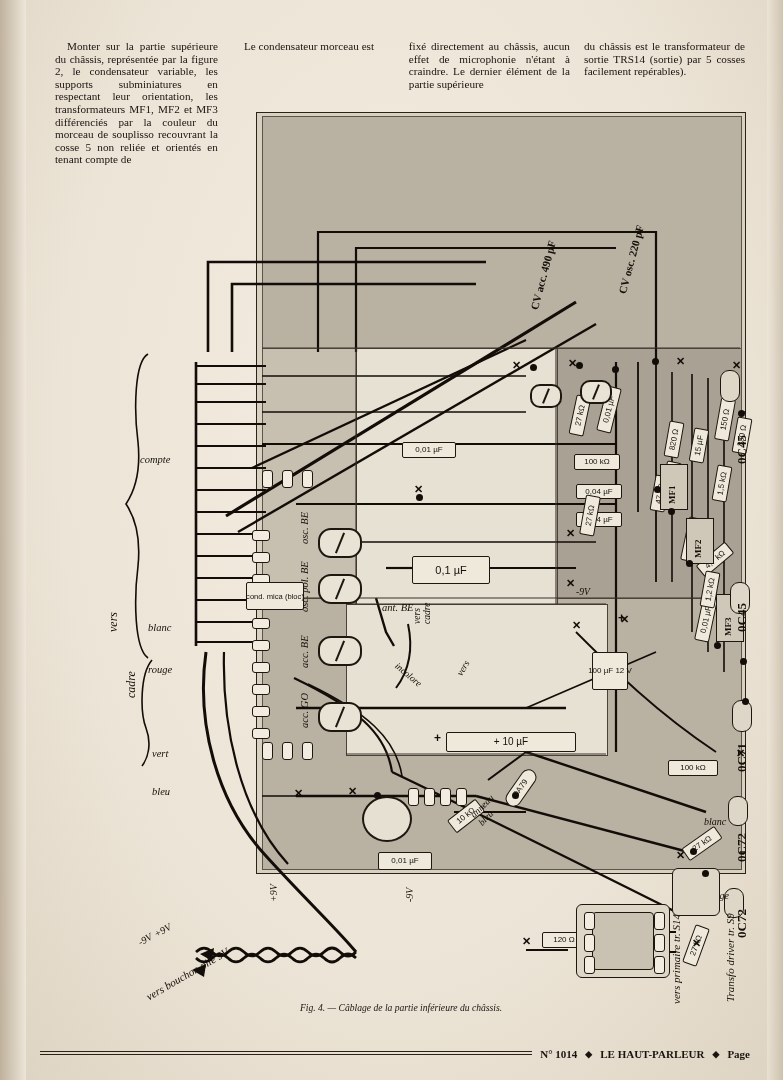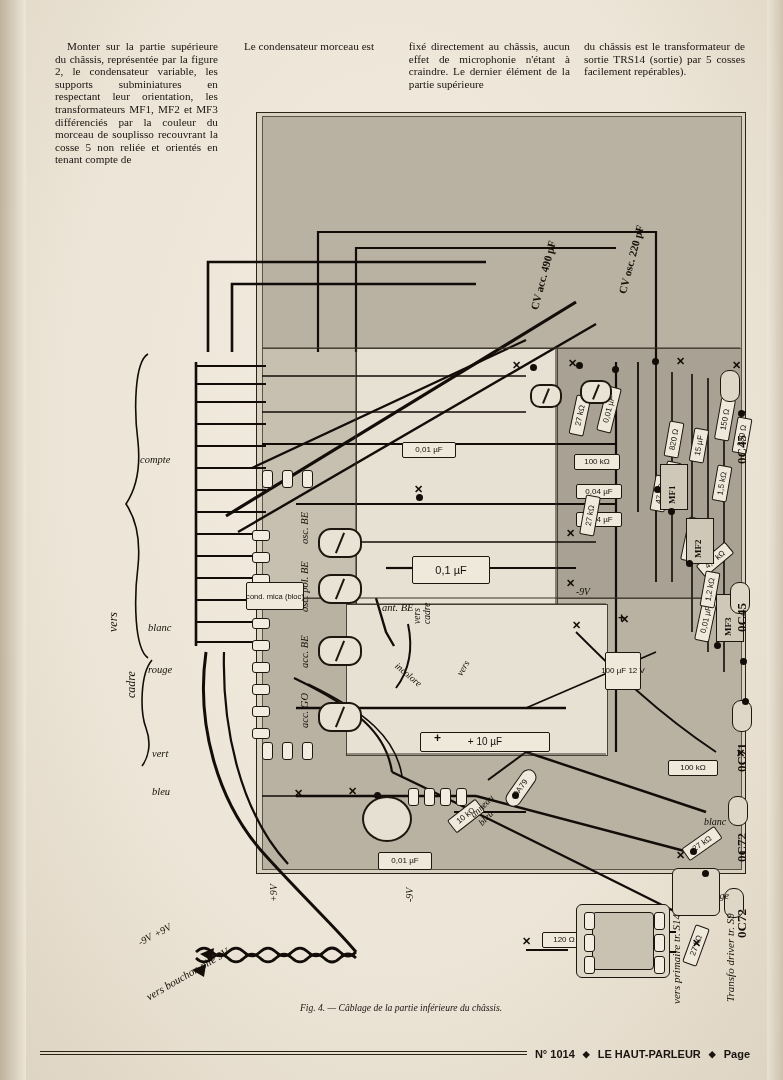--- a/index.html
+++ b/index.html
@@ -340,7 +340,7 @@
 
   <div class="comp" style="left:518px;top:342px;width:44px;height:14px;">100 kΩ</div>
   <div class="comp" style="left:612px;top:648px;width:48px;height:14px;">100 kΩ</div>
-  <div class="comp" style="left:536px;top:540px;width:34px;height:36px;flex-direction:column;font-size:8px;line-height:10px;margin-left:13px;">
+  <div class="comp" style="left:536px;top:540px;width:34px;height:36px;flex-direction:column;font-size:8px;line-height:10px;">
     <span>100 µF 12 V</span>
   </div>
   <div class="comp" style="left:486px;top:820px;width:42px;height:14px;">120 Ω</div>

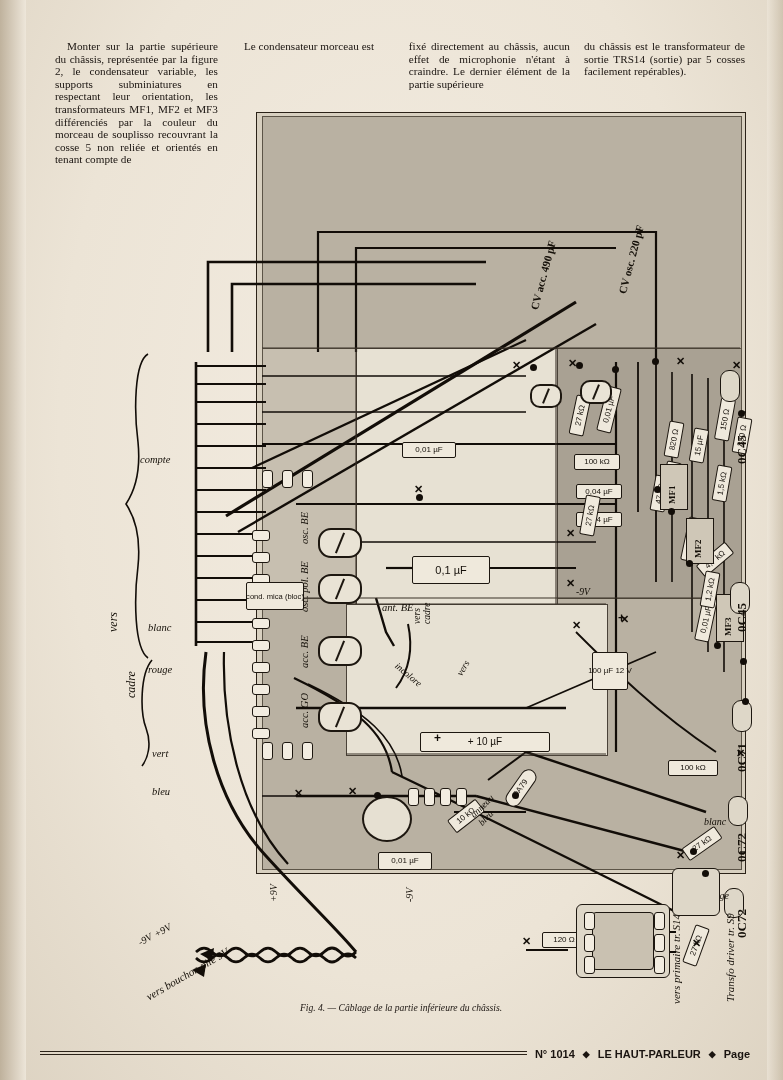--- a/index.html
+++ b/index.html
@@ -326,7 +326,7 @@
 
   <div class="comp" style="left:346px;top:330px;width:52px;height:14px;">0,01 µF</div>
   <div class="comp big" style="left:356px;top:444px;width:76px;height:26px;">0,1 µF</div>
-  <div class="comp" style="left:364px;top:620px;width:128px;height:18px;font-size:10px;">+ 10 µF</div>
+  <div class="comp" style="left:390px;top:620px;width:128px;height:18px;font-size:10px;">+ 10 µF</div>
   <div class="comp" style="left:322px;top:740px;width:52px;height:16px;">0,01 µF</div>
   <div class="comp" style="left:392px;top:696px;width:34px;height:14px;transform:rotate(-38deg);">10 kΩ</div>
   <div class="comp round" style="left:444px;top:668px;width:40px;height:14px;transform:rotate(-55deg);">0A79</div>

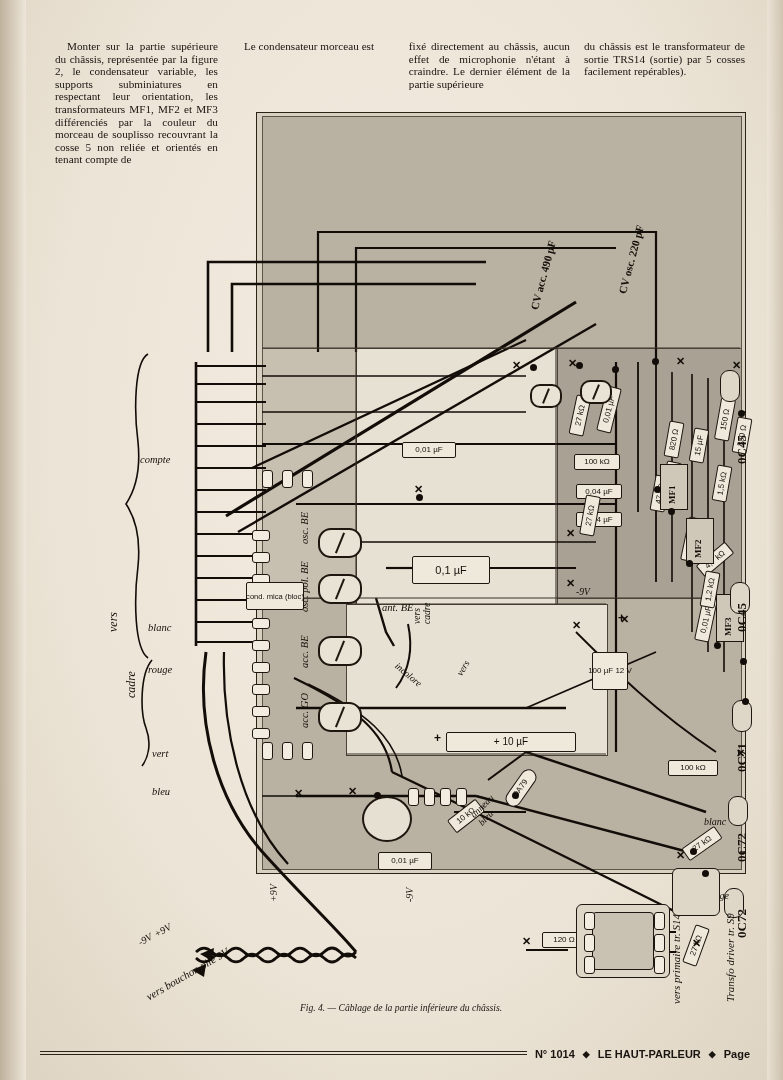--- a/index.html
+++ b/index.html
@@ -136,7 +136,7 @@
     background:repeating-linear-gradient(to bottom,#2b2218 0 1.5px,transparent 1.5px 3px);
   }
   .footer .ftext{
-    font-size:11px;font-weight:bold;white-space:nowrap;font-family:Liberation Sans, sans-serif;
+    font-size:11px;font-weight:bold;white-space:nowrap;font-family:Liberation Serif, serif;
   }
   .footer .diamond{font-size:9px;}
 

